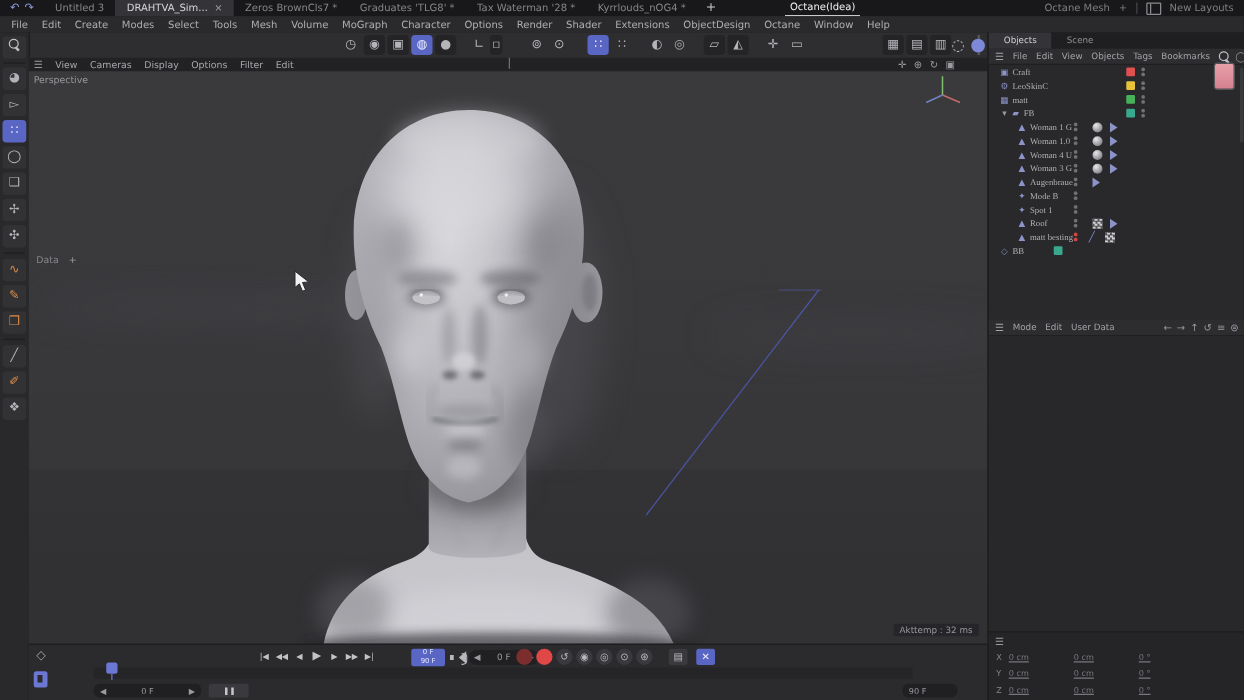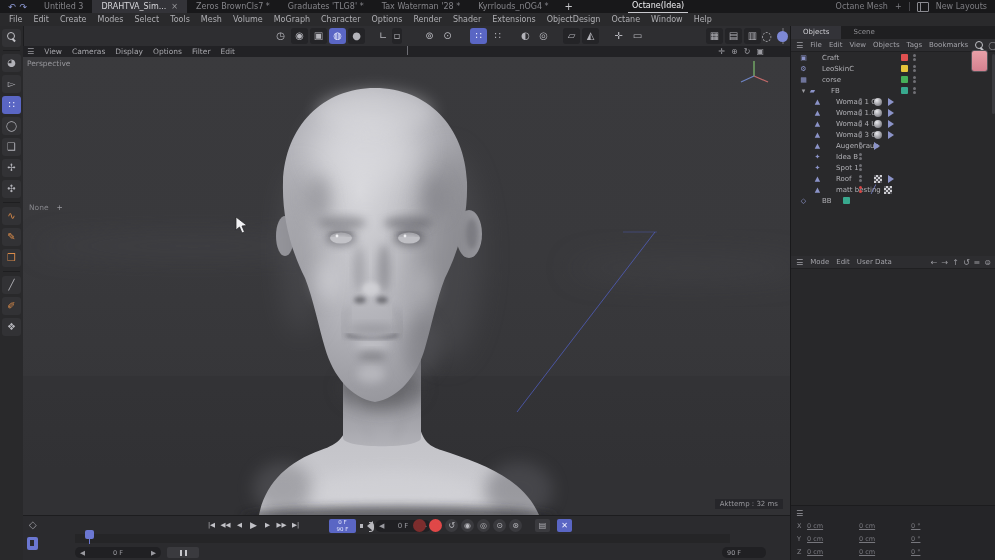--- a/index.html
+++ b/index.html
@@ -116,7 +116,7 @@
   .om-tree{position:absolute;left:0;top:26px;width:205px;height:191px;overflow:hidden;}
   .om-row{position:relative;height:11px;display:flex;align-items:center;color:#b0b0b5;}
   .om-row .ti{width:9px;text-align:center;font-size:7px;color:#8b93c8;flex:none;}
-  .om-row .lbl{margin-left:14px;white-space:nowrap;}
+  .om-row .lbl{margin-left:2px;white-space:nowrap;font-family:Liberation Serif, serif;}
   .chip{position:absolute;width:7px;height:7px;top:2px;border-radius:1px;}
   .chip.red{background:#e05050;}  .chip.yellow{background:#e6c33a;}
   .chip.green{background:#46b05a;}.chip.teal{background:#38a98e;}

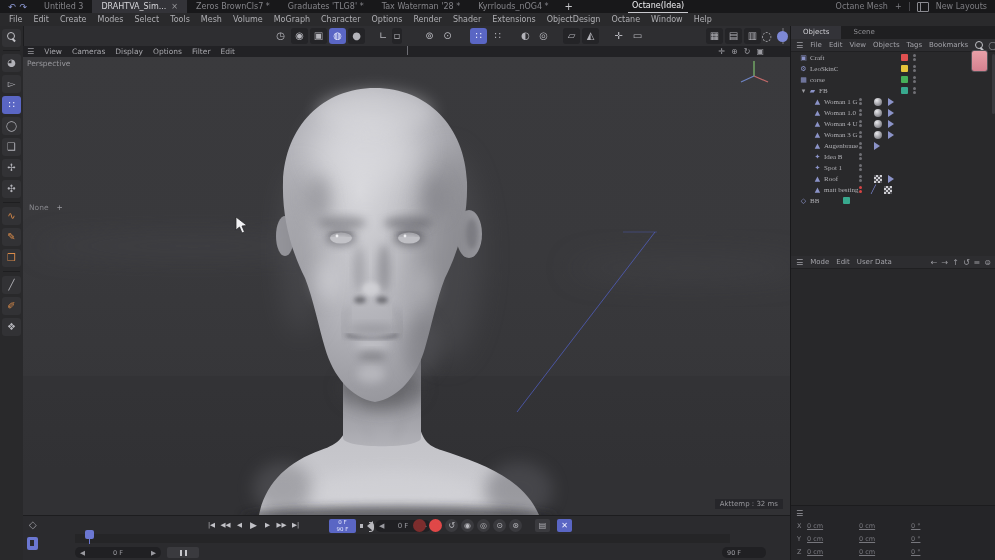--- a/index.html
+++ b/index.html
@@ -469,7 +469,7 @@
       </div>
       <div class="om-row" style="padding-left:8px">
         <span class="ti">▦</span>
-        <span class="lbl">corse</span>
+        <span class="lbl">matt</span>
         <span class="chip green" style="left:110px"></span>
         <span class="vdots" style="left:122px">
             <i></i>

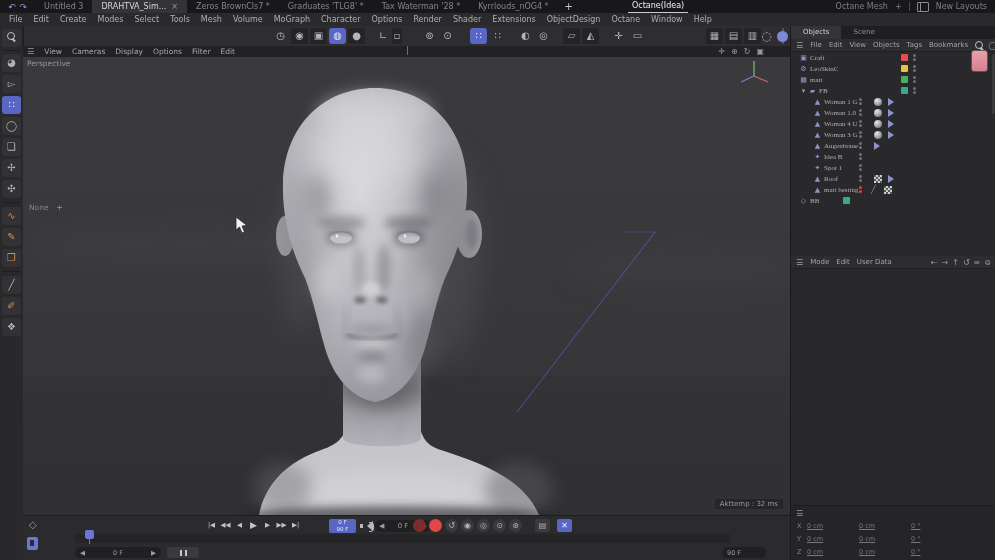--- a/index.html
+++ b/index.html
@@ -537,7 +537,7 @@
       </div>
       <div class="om-row" style="padding-left:22px">
         <span class="ti">✦</span>
-        <span class="lbl">Idea B</span>
+        <span class="lbl">Mode B</span>
         <span class="vdots" style="left:68px">
             <i></i>
             <i></i>

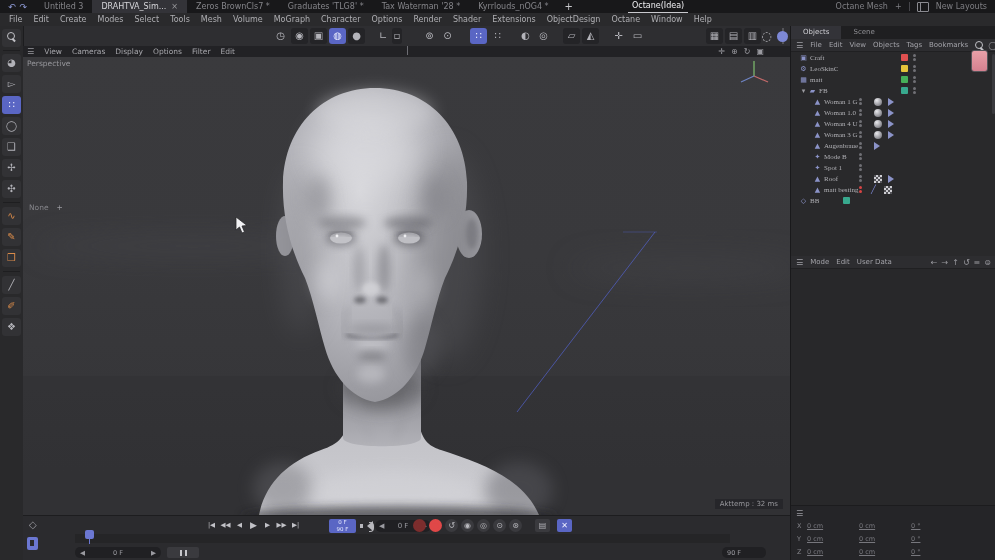--- a/index.html
+++ b/index.html
@@ -352,7 +352,7 @@
     </div>
     <span class="vp-camtick"></span>
     <div class="vp-label">Perspective</div>
-    <div class="vp-hud-none"><span>None</span><b>+</b></div>
+    <div class="vp-hud-none"><span>Data</span><b>+</b></div>
     <div class="vp-stat">Akttemp : 32 ms</div>
 
     <svg class="gizmo" width="36" height="28" viewBox="0 0 36 28">

